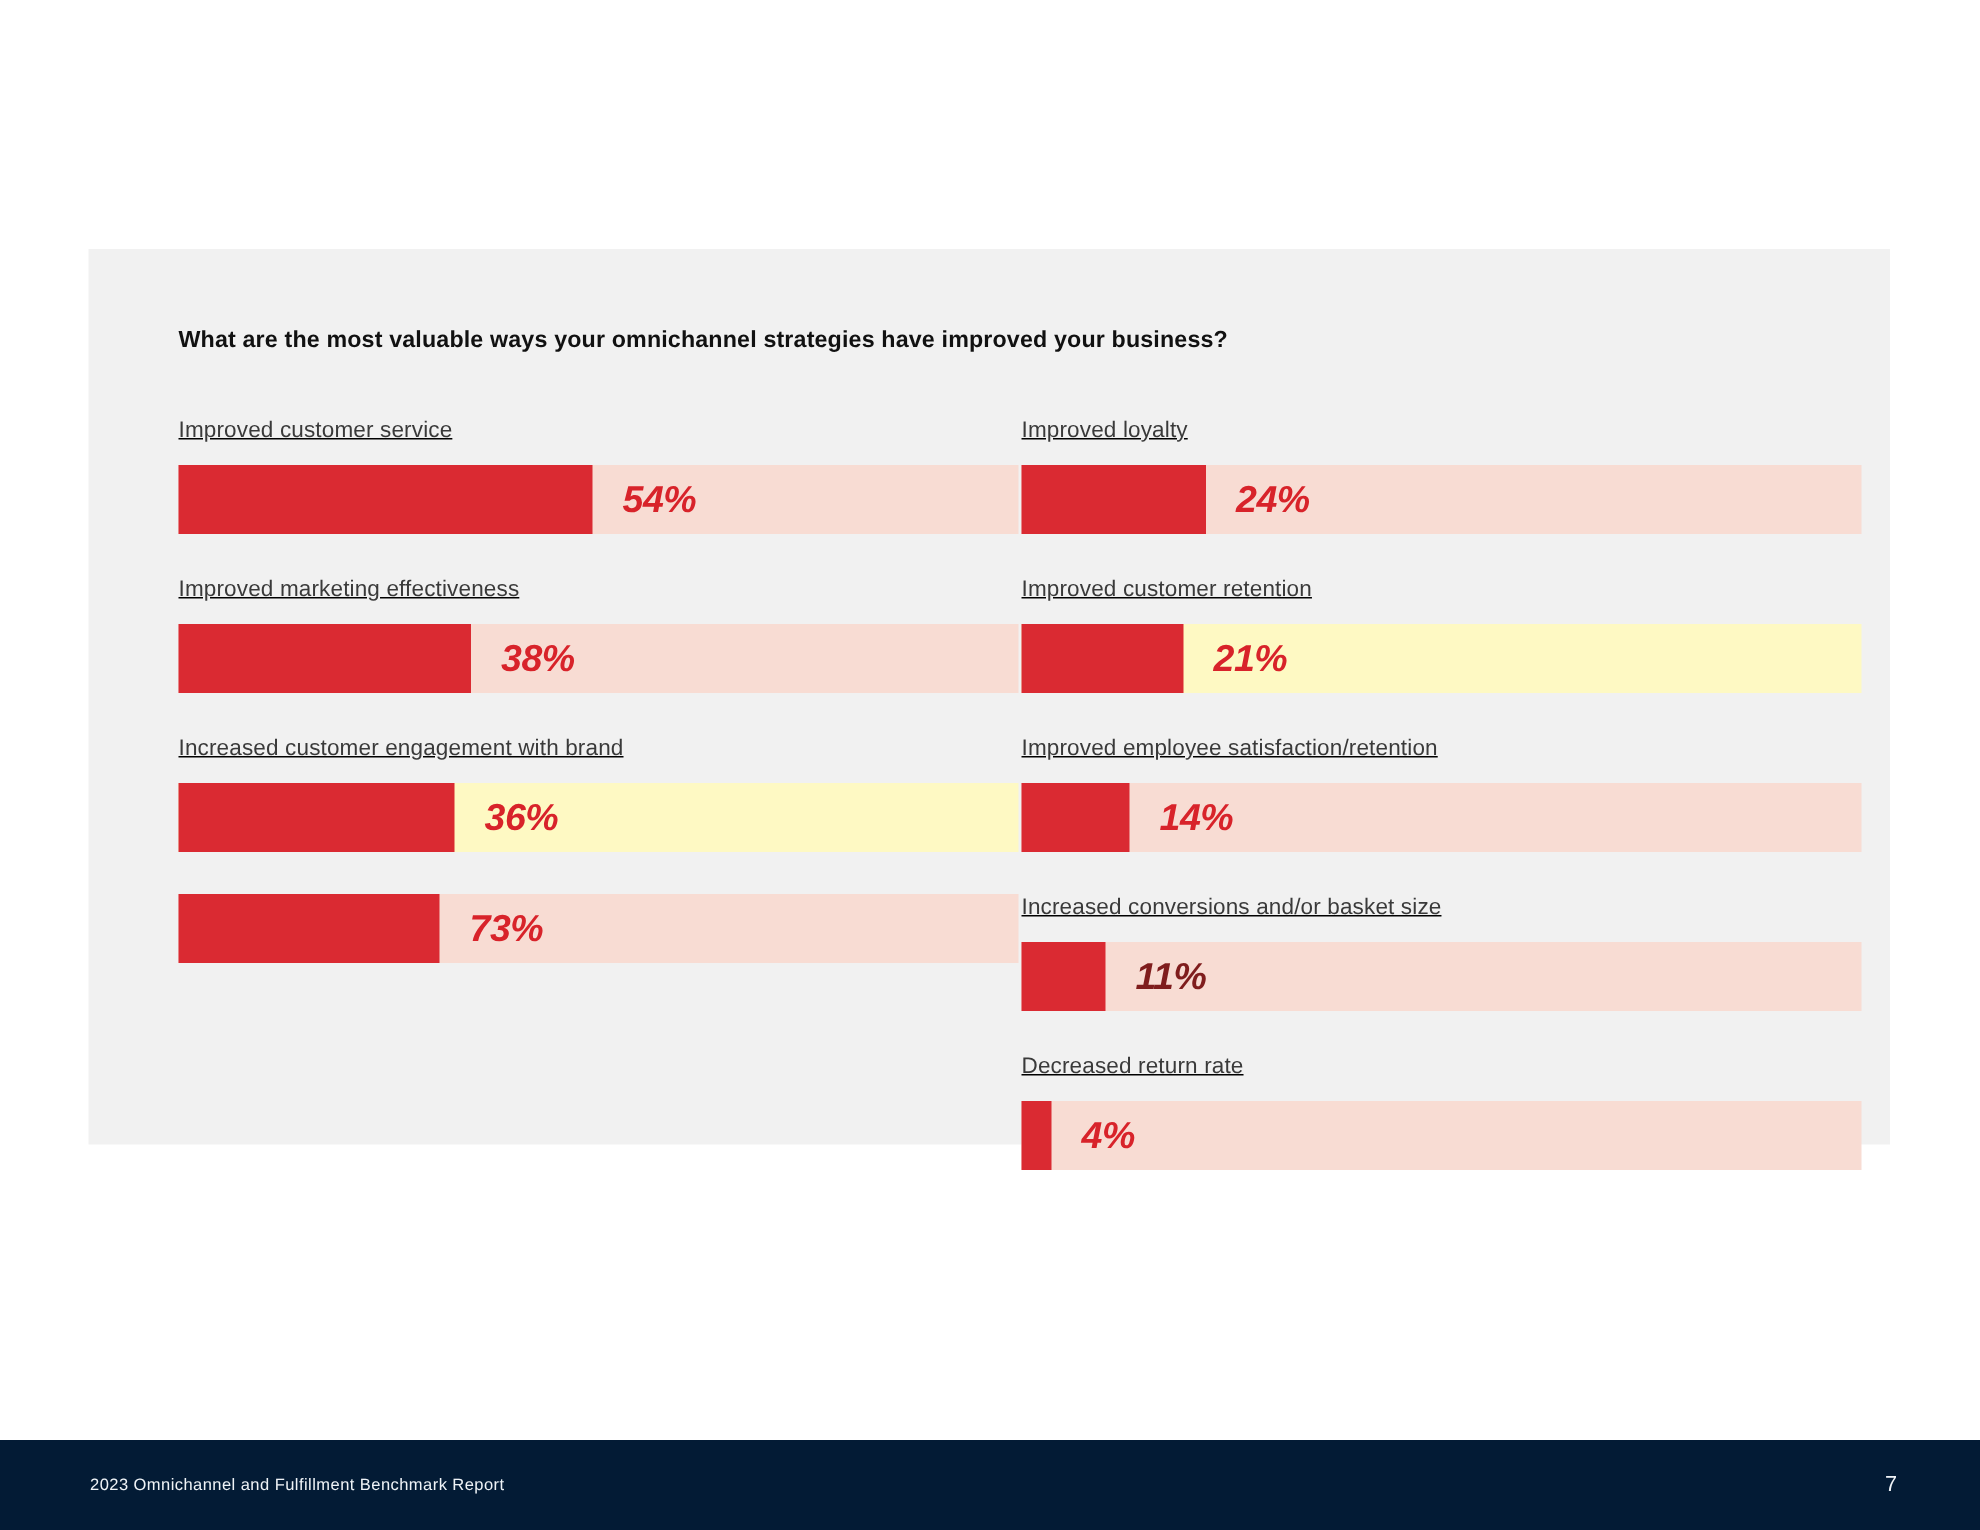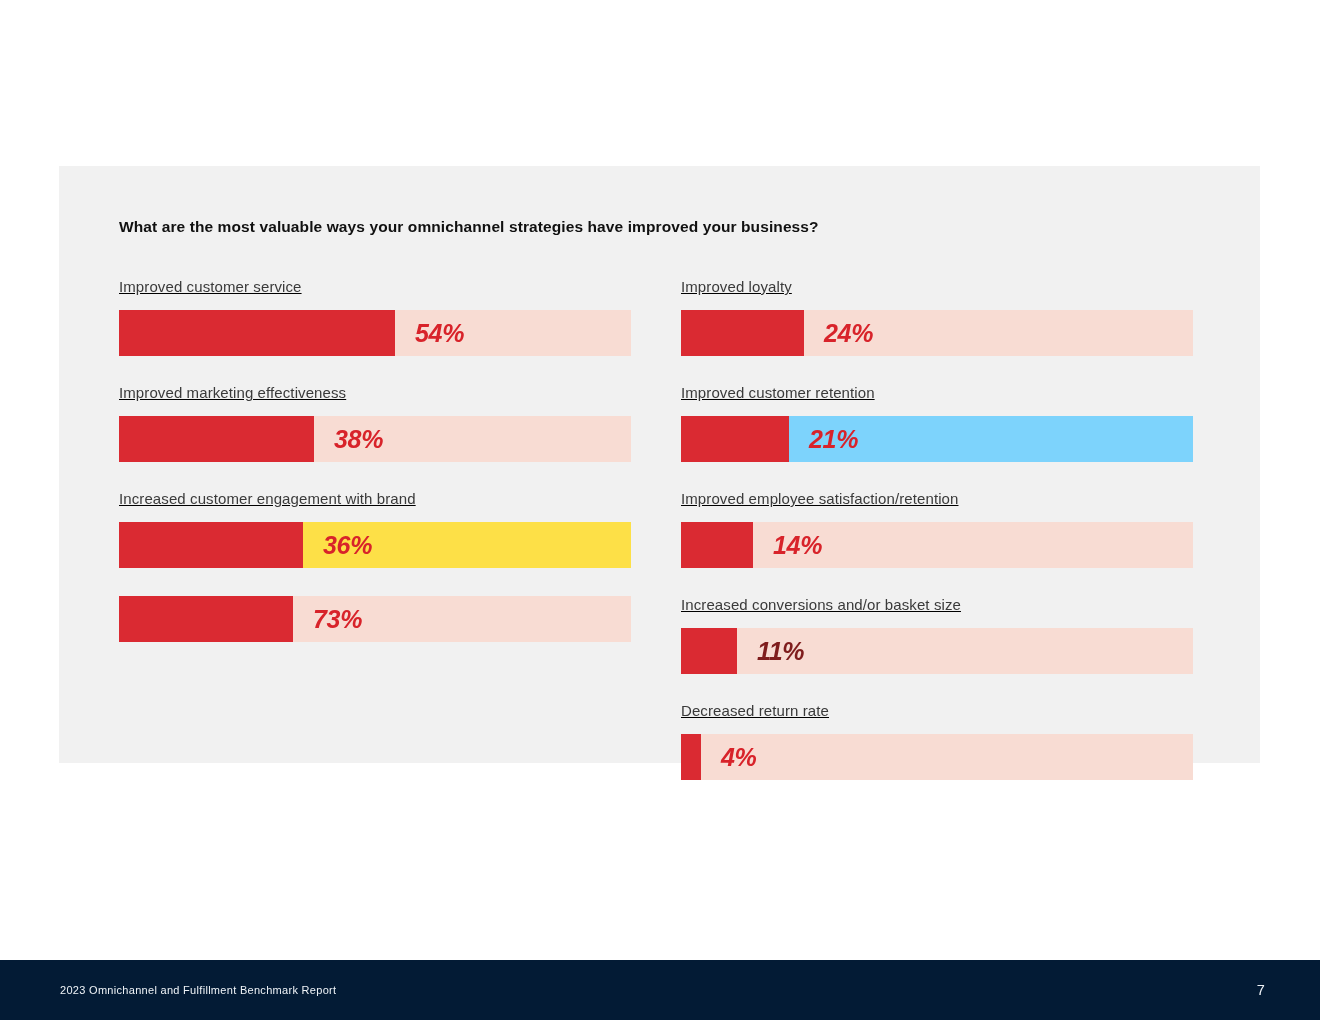--- a/index.html
+++ b/index.html
@@ -64,6 +64,7 @@
     width: 512px;
     height: 46px;
     background: #F8DCD3;
+    padding-left: 48px;
   }
   .bar-fill {
     position: absolute;

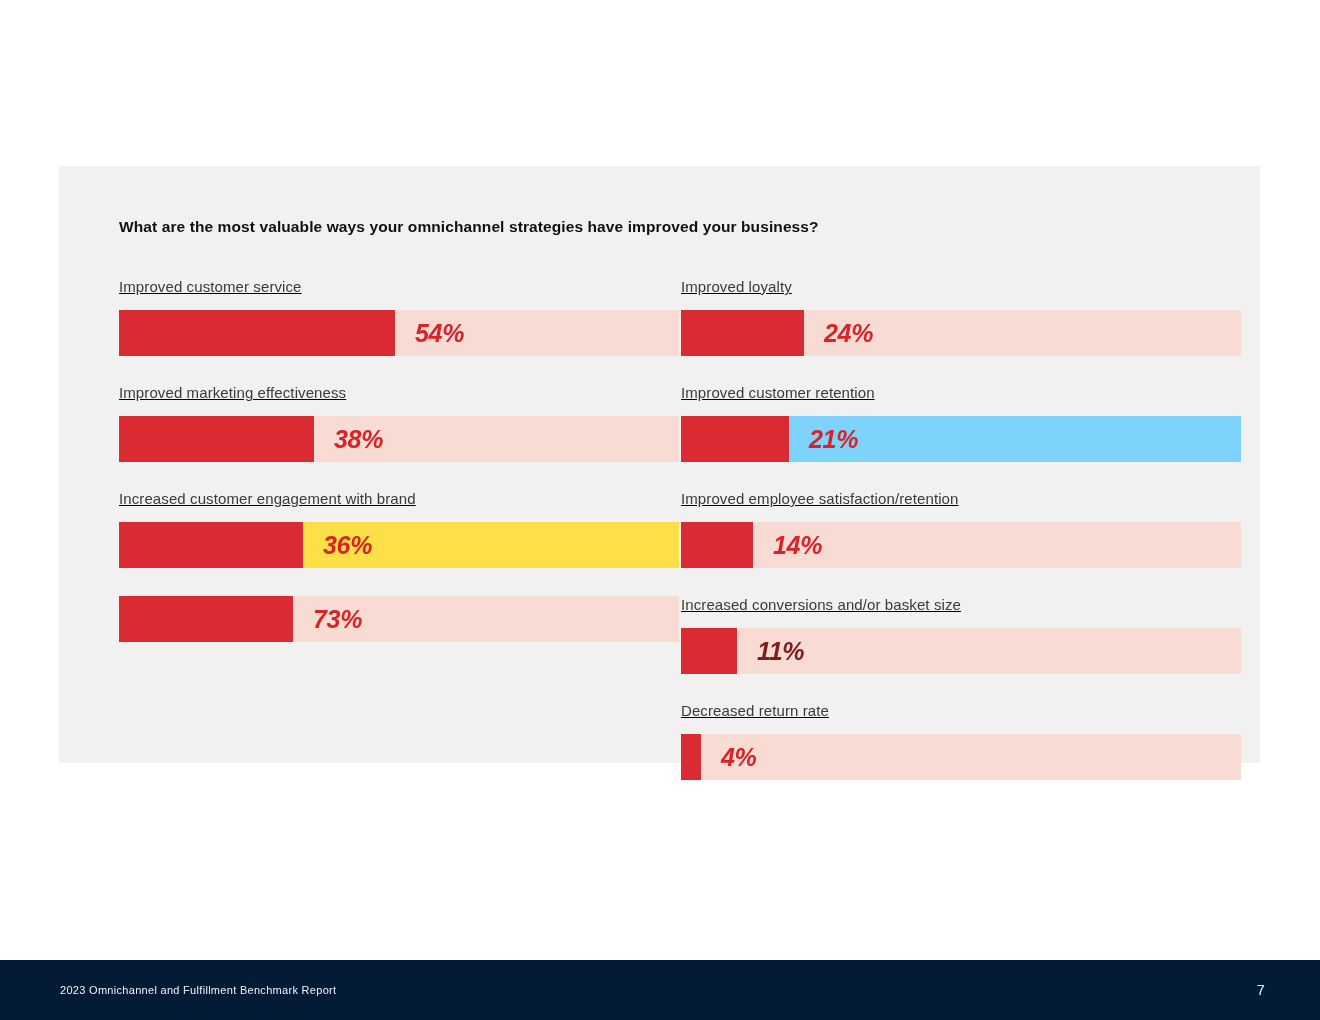--- a/index.html
+++ b/index.html
@@ -163,7 +163,7 @@
       </div>
       <div class="bar-row">
         <div class="bar-label" style="color: rgb(58, 58, 58);">Improved customer retention</div>
-        <div class="bar-track" style="background: #7dd3fc; text-align: right;">
+        <div class="bar-track" style="background: #fef9c3; text-align: right;">
           <div class="bar-fill" style="width: 108px; background: rgb(218, 42, 50);"></div>
           <div class="bar-value" style="color: rgb(216, 35, 42); left: 128px;">21%</div>
         </div>

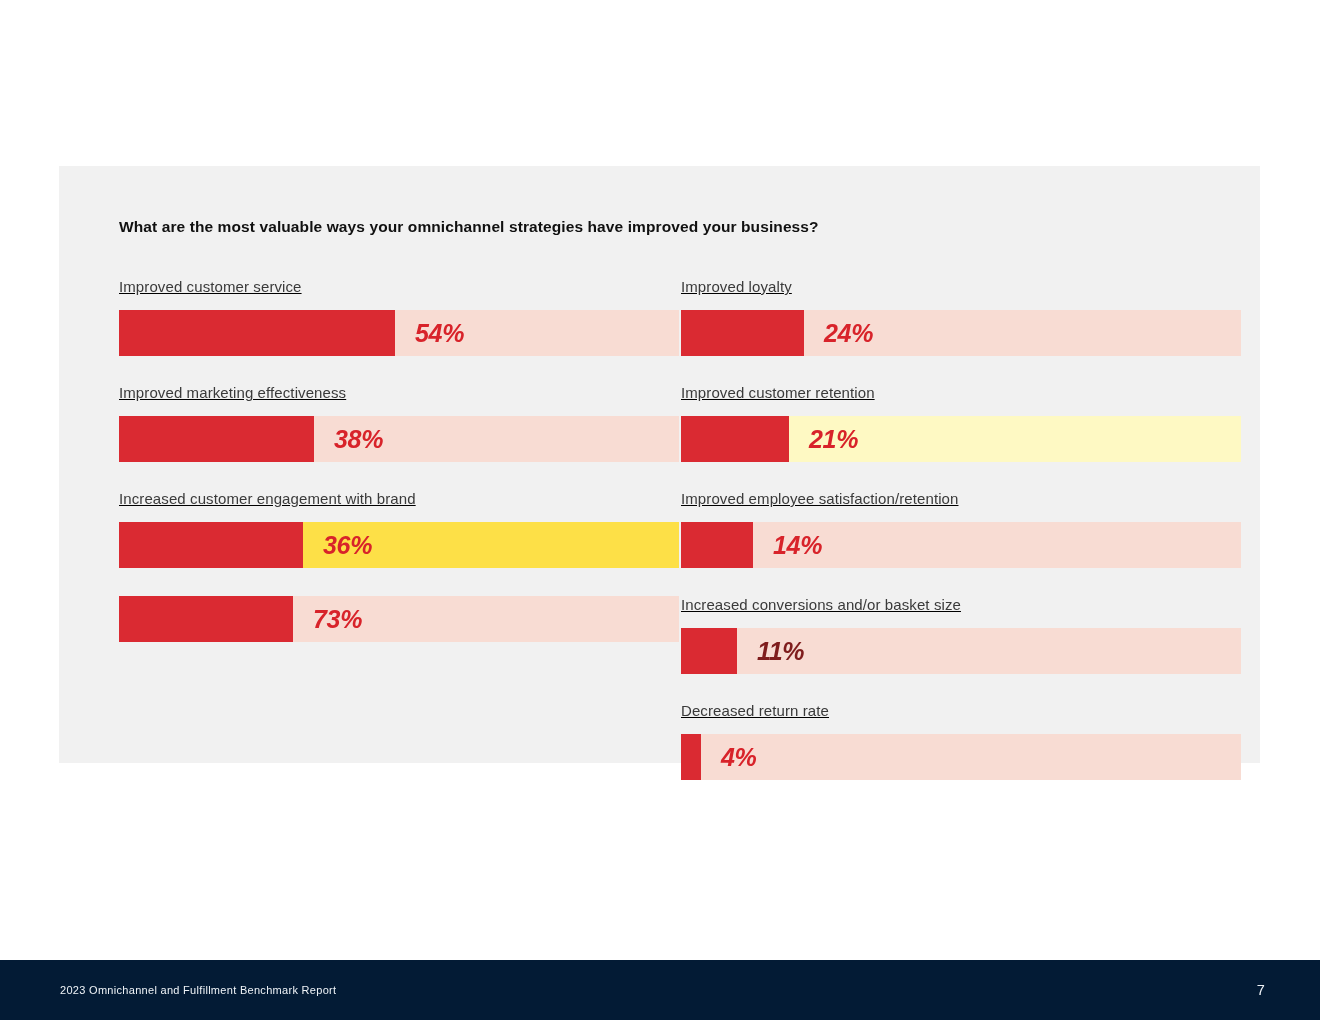--- a/index.html
+++ b/index.html
@@ -141,7 +141,7 @@
       </div>
       <div class="bar-row">
         <div class="bar-label" style="color: rgb(58, 58, 58);">Increased customer engagement with brand</div>
-        <div class="bar-track" style="background: #fde047;">
+        <div class="bar-track" style="background: #fef9c3;">
           <div class="bar-fill" style="width: 184px; background: rgb(218, 42, 50);"></div>
           <div class="bar-value" style="color: rgb(216, 35, 42); left: 204px;">36%</div>
         </div>

